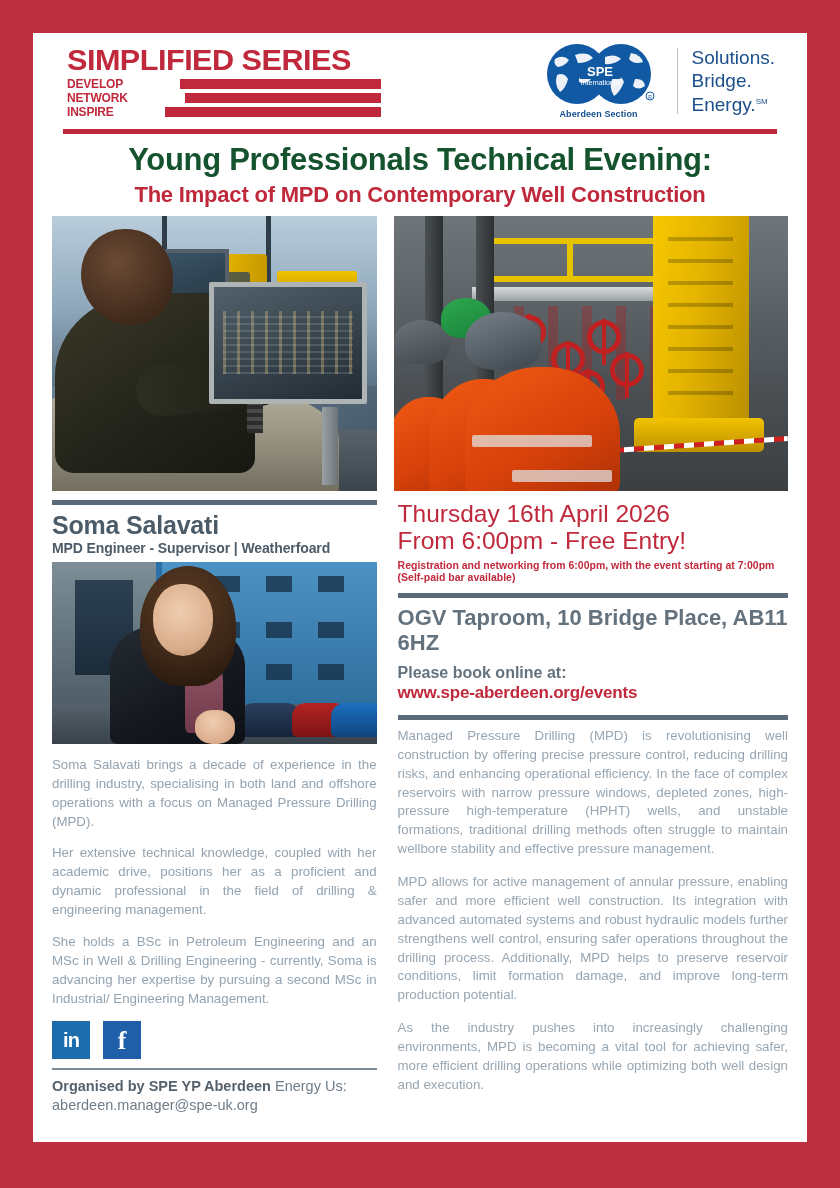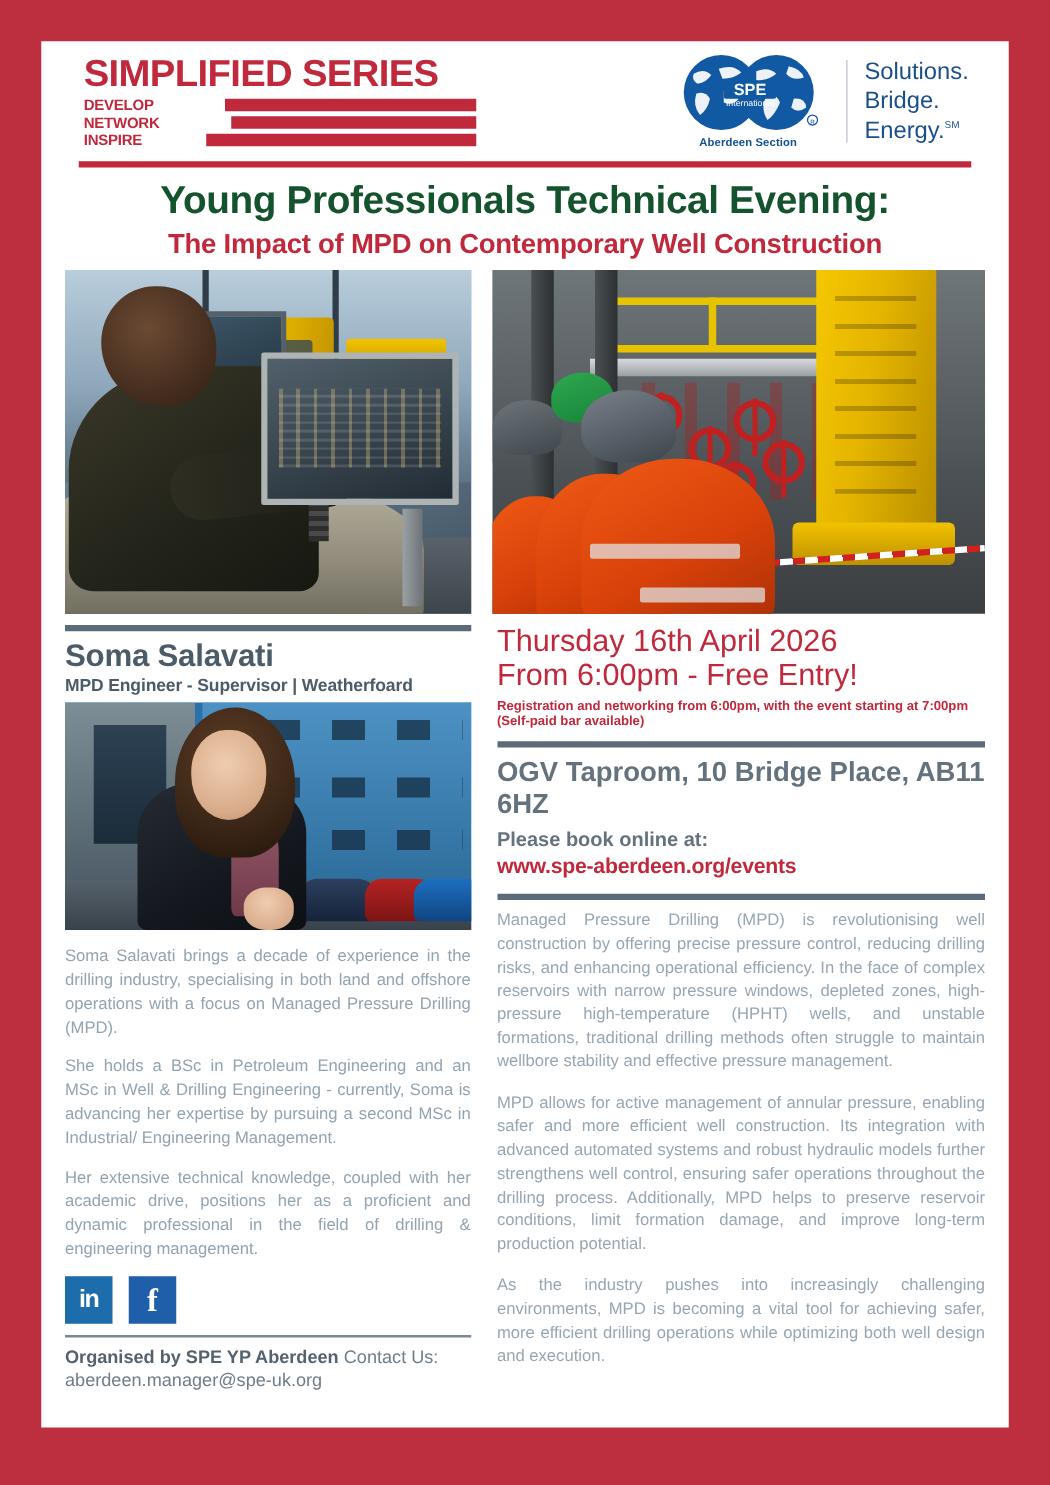--- a/index.html
+++ b/index.html
@@ -434,8 +434,8 @@
 
         <div class="bio" style="margin-top:12px;">
           <p>Soma Salavati brings a decade of experience in the drilling industry, specialising in both land and offshore operations with a focus on Managed Pressure Drilling (MPD).</p>
+          <p>Her extensive technical knowledge, coupled with her academic drive, positions her as a proficient and dynamic professional in the field of drilling &amp; engineering management.</p>
           <p>She holds a BSc in Petroleum Engineering and an MSc in Well &amp; Drilling Engineering - currently, Soma is advancing her expertise by pursuing a second MSc in Industrial/ Engineering Management.</p>
-          <p>Her extensive technical knowledge, coupled with her academic drive, positions her as a proficient and dynamic professional in the field of drilling &amp; engineering management.</p>
         </div>
 
         <div class="socials">

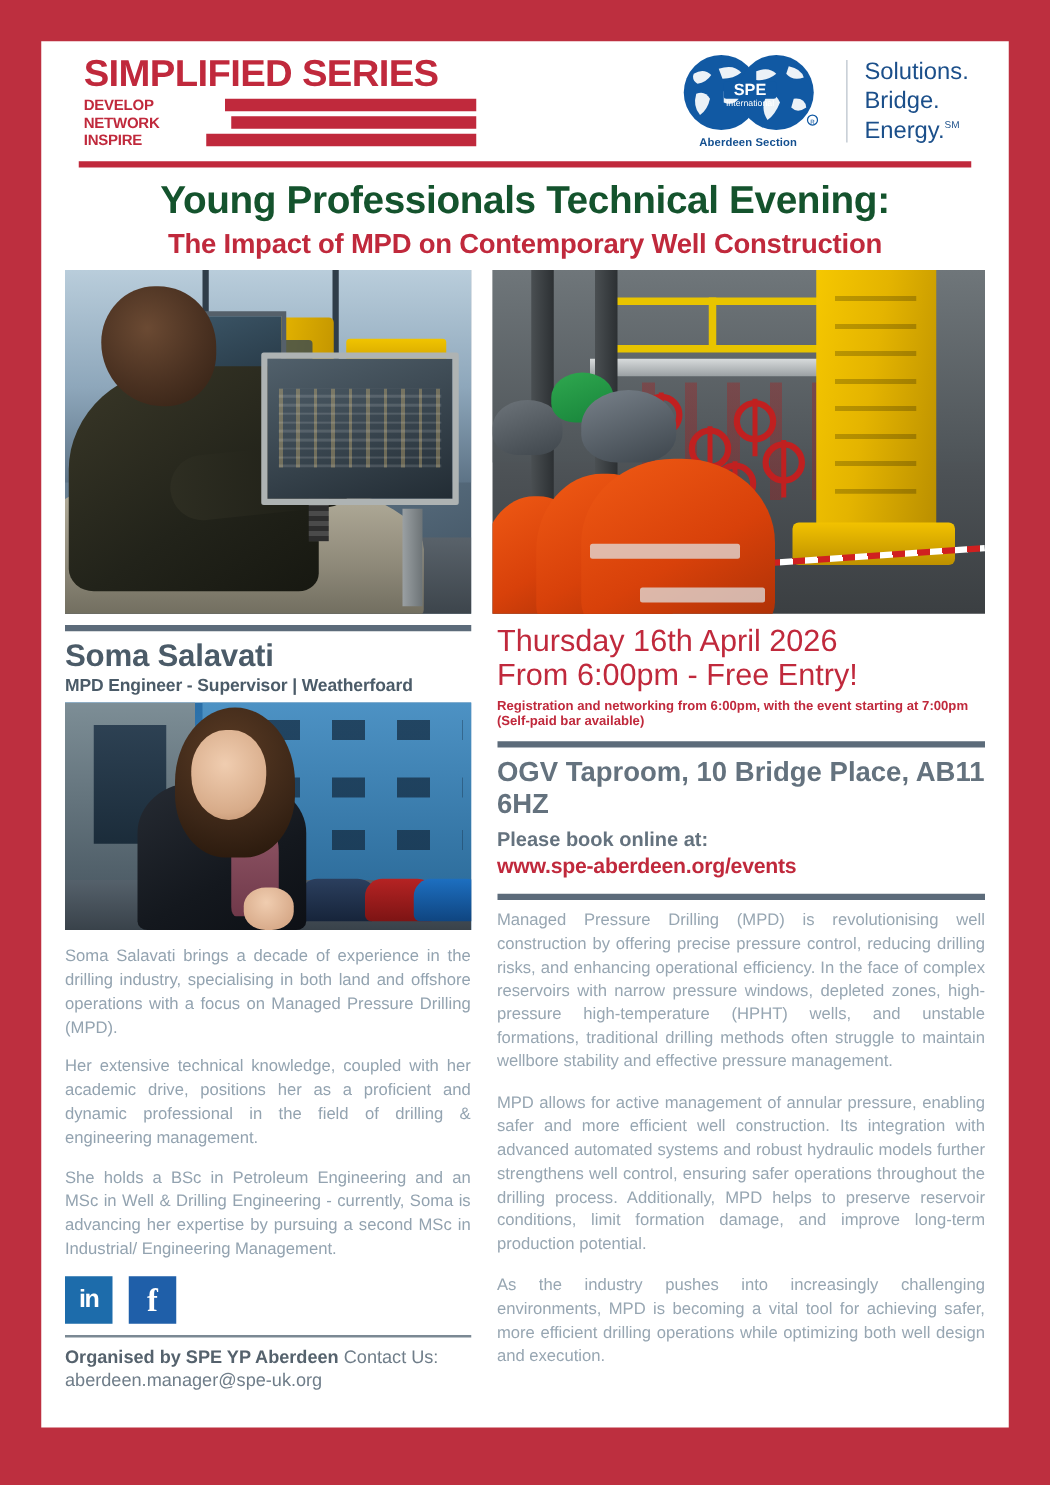--- a/index.html
+++ b/index.html
@@ -449,7 +449,7 @@
 
         <div class="thin-rule"></div>
         <div class="footer-line">
-          <b>Organised by SPE YP Aberdeen</b><span> Contact Us:</span>
+          <b>Organised by SPE YP Aberdeen</b><span> Energy Us:</span>
         </div>
         <div class="footer-email">aberdeen.manager@spe-uk.org</div>
       </div>

